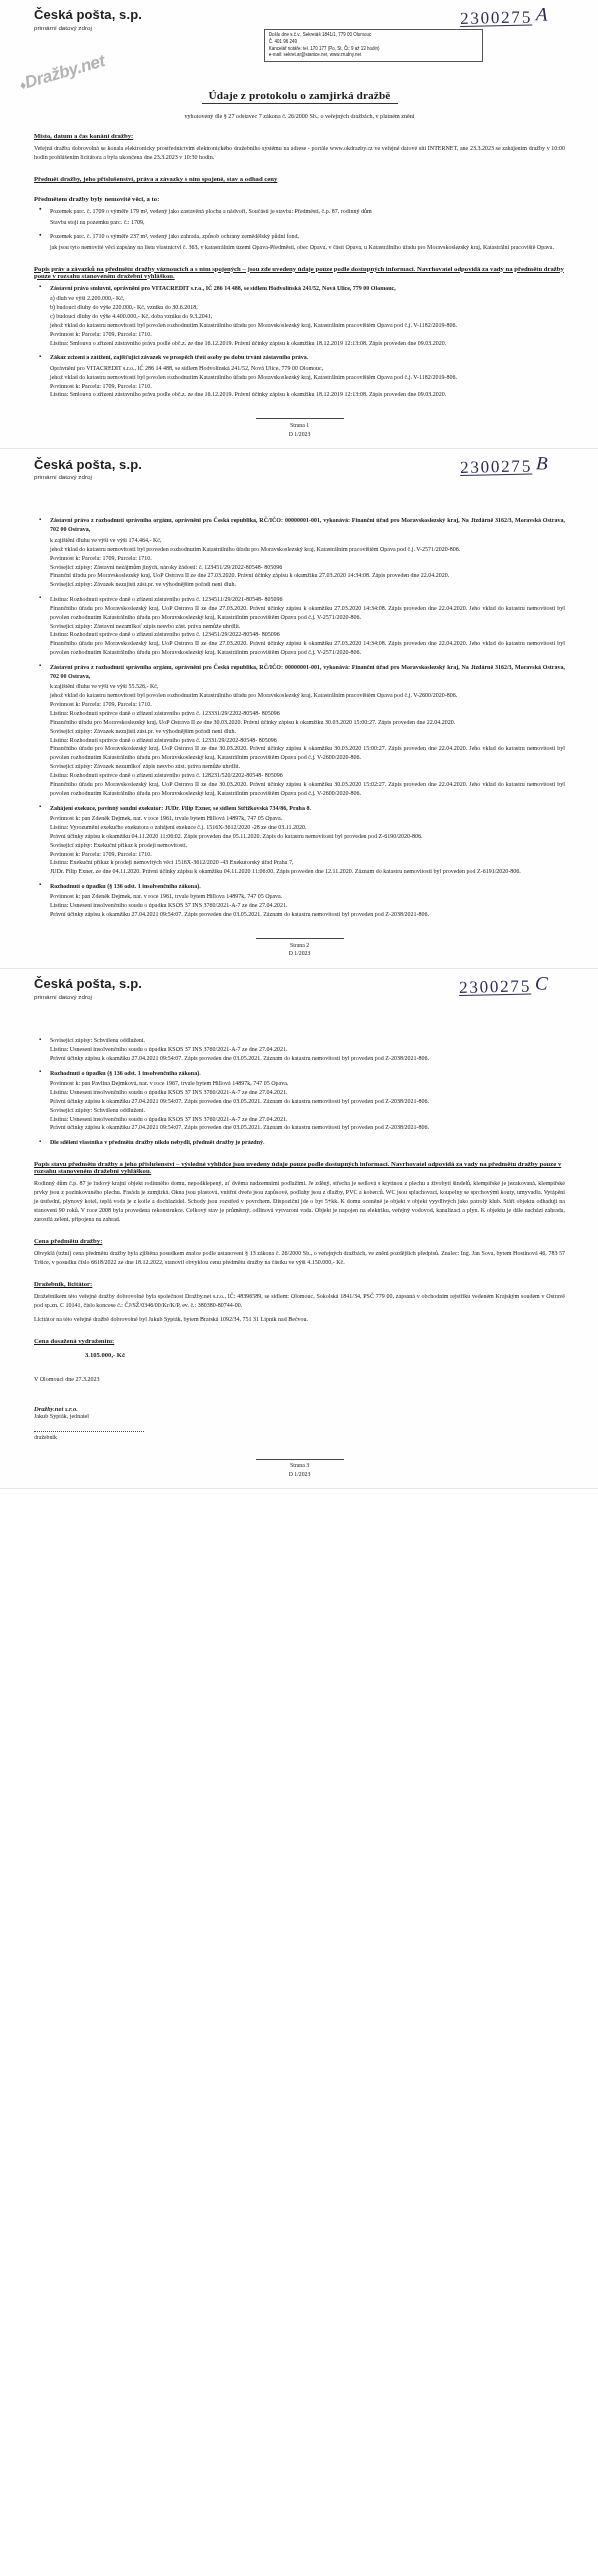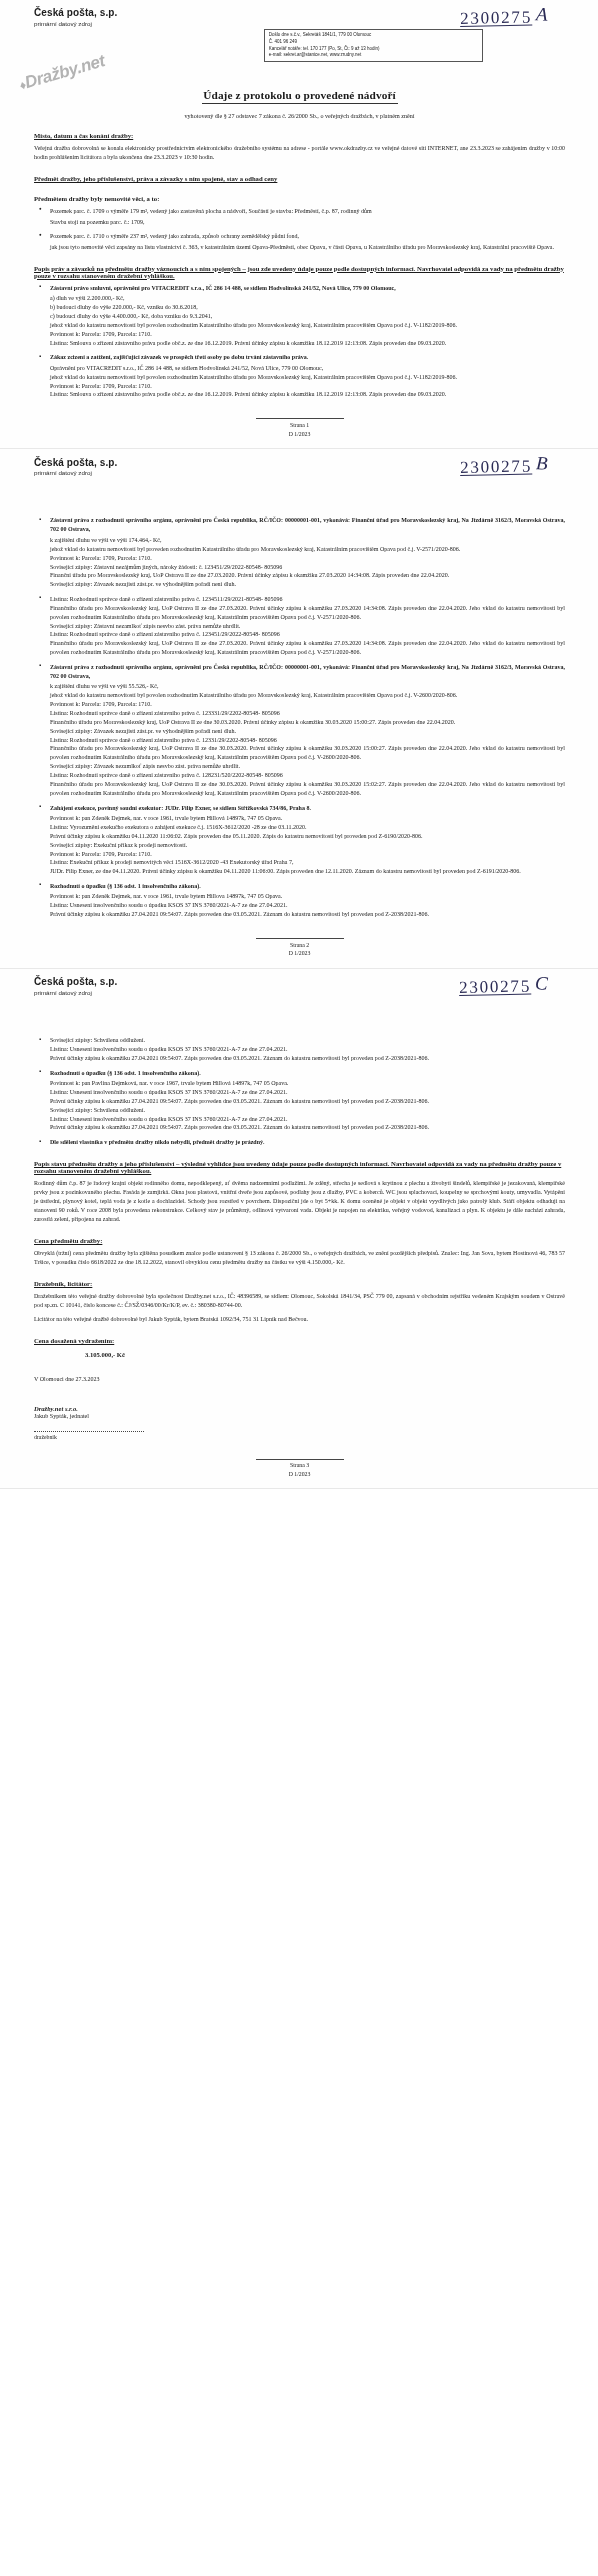--- a/index.html
+++ b/index.html
@@ -21,7 +21,7 @@
   .hdr { position: relative; height: 57px; }
   .hdr .company {
     font-family: "Liberation Sans", sans-serif;
-    font-size: 10px;
+    font-size: 13px;
     font-weight: bold;
     letter-spacing: 0.1px;
     color: #1d1d1d;

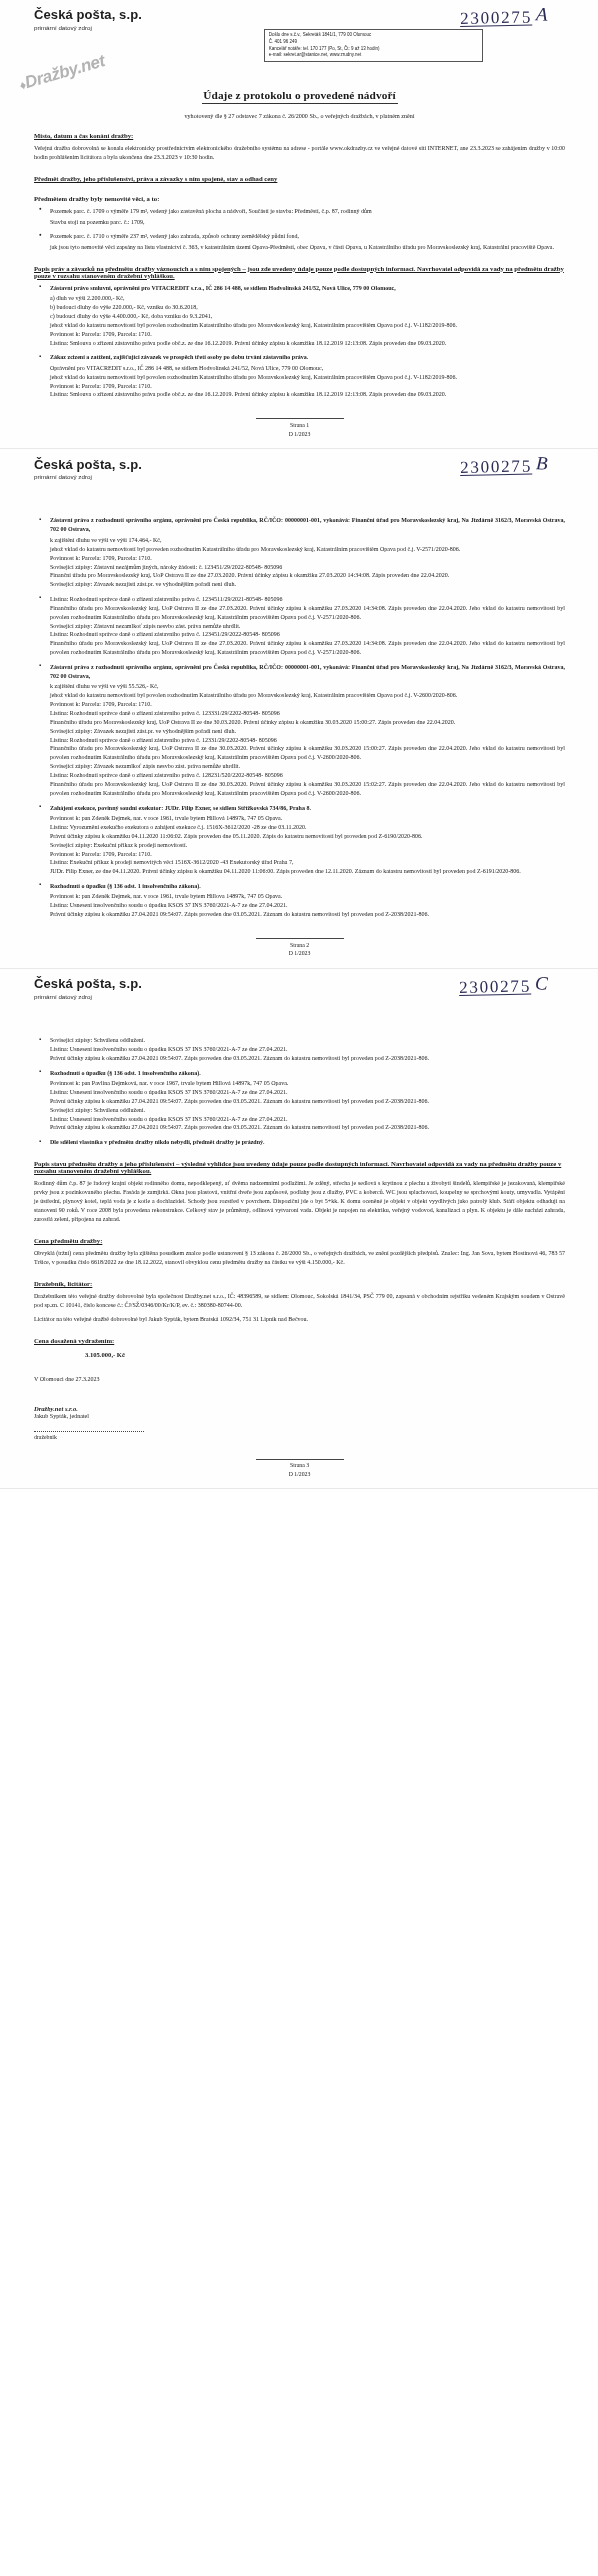--- a/index.html
+++ b/index.html
@@ -179,7 +179,7 @@
     <span class="dot">♦</span><span>Dražby.net</span>
   </div>
 
-  <h1 class="doc-title">Údaje z protokolu o provedené nádvoří</h1>
+  <h1 class="doc-title">Údaje z protokolu o zamjirká dražbě</h1>
   <div class="title-rule"></div>
   <div class="legal-line">vyhotovený dle § 27 odstavec 7 zákona č. 26/2000 Sb., o veřejných dražbách, v platném znění</div>
 

